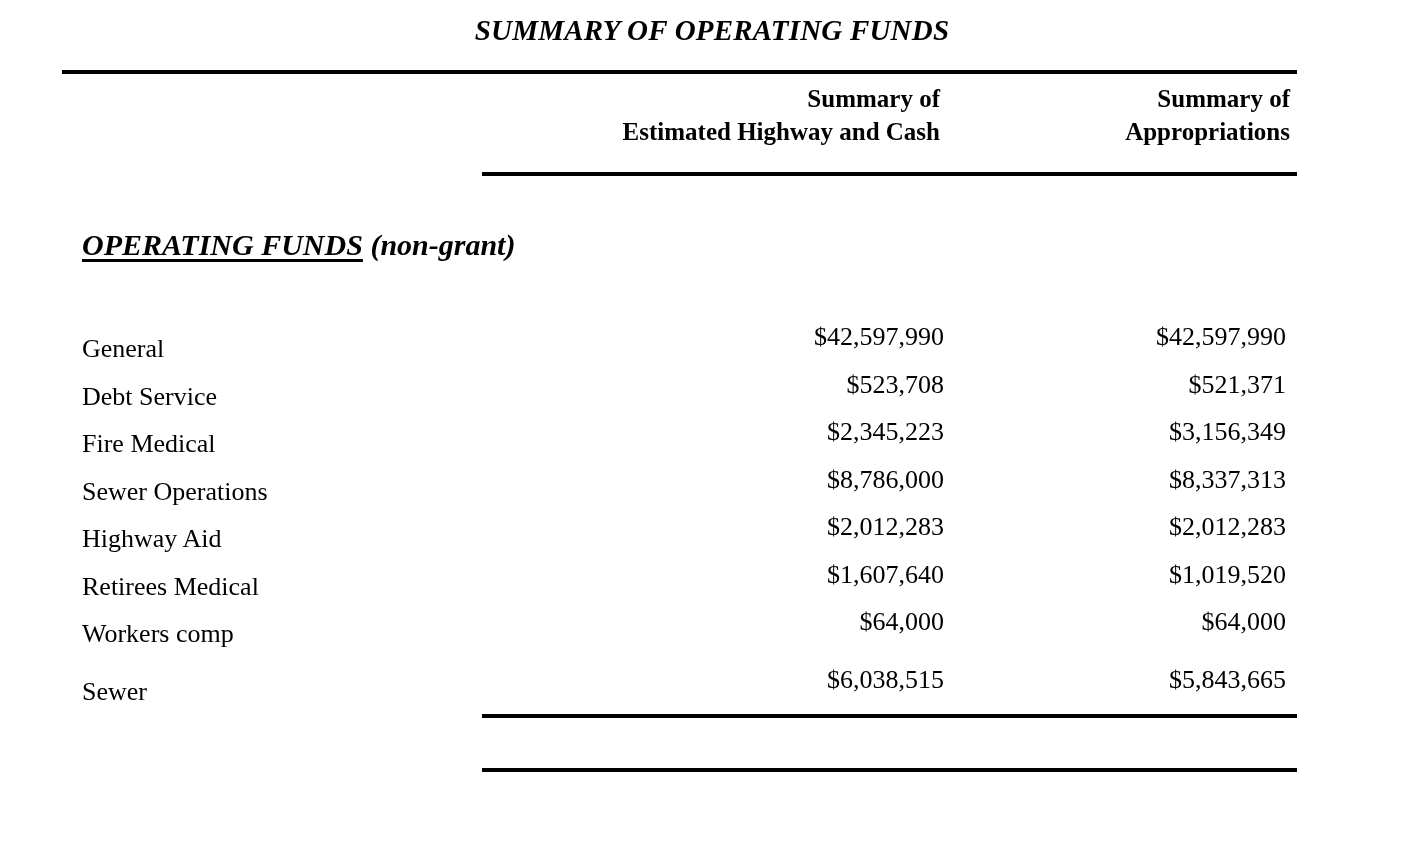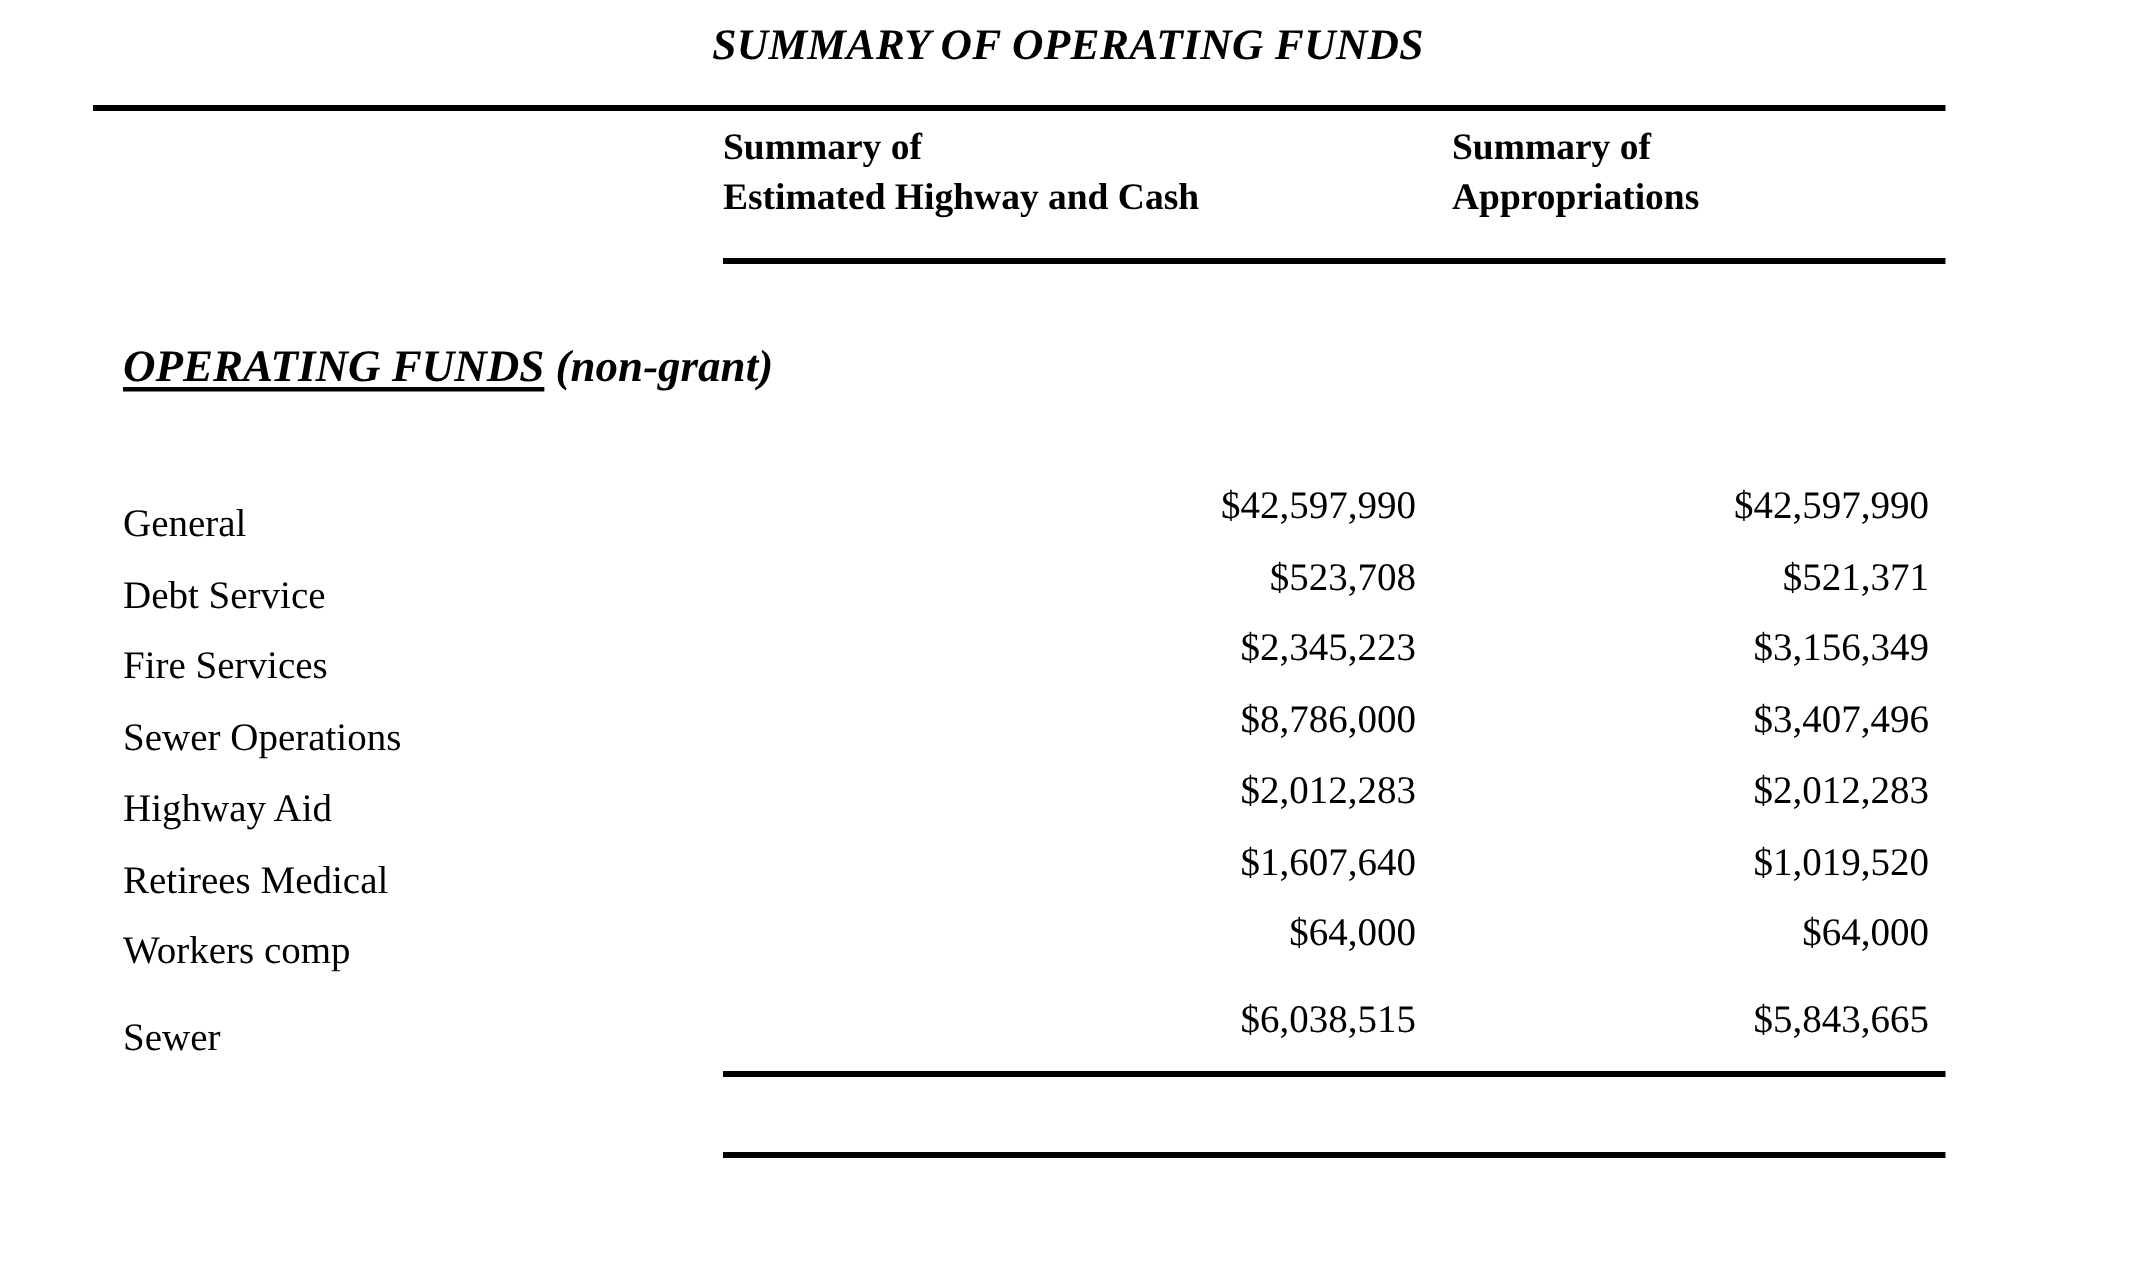--- a/index.html
+++ b/index.html
@@ -72,7 +72,7 @@
     top: 82px;
     font-size: 25px;
     font-weight: bold;
-    text-align: left;
+    text-align: right;
     line-height: 1.32;
   }
   .col-head-1 {

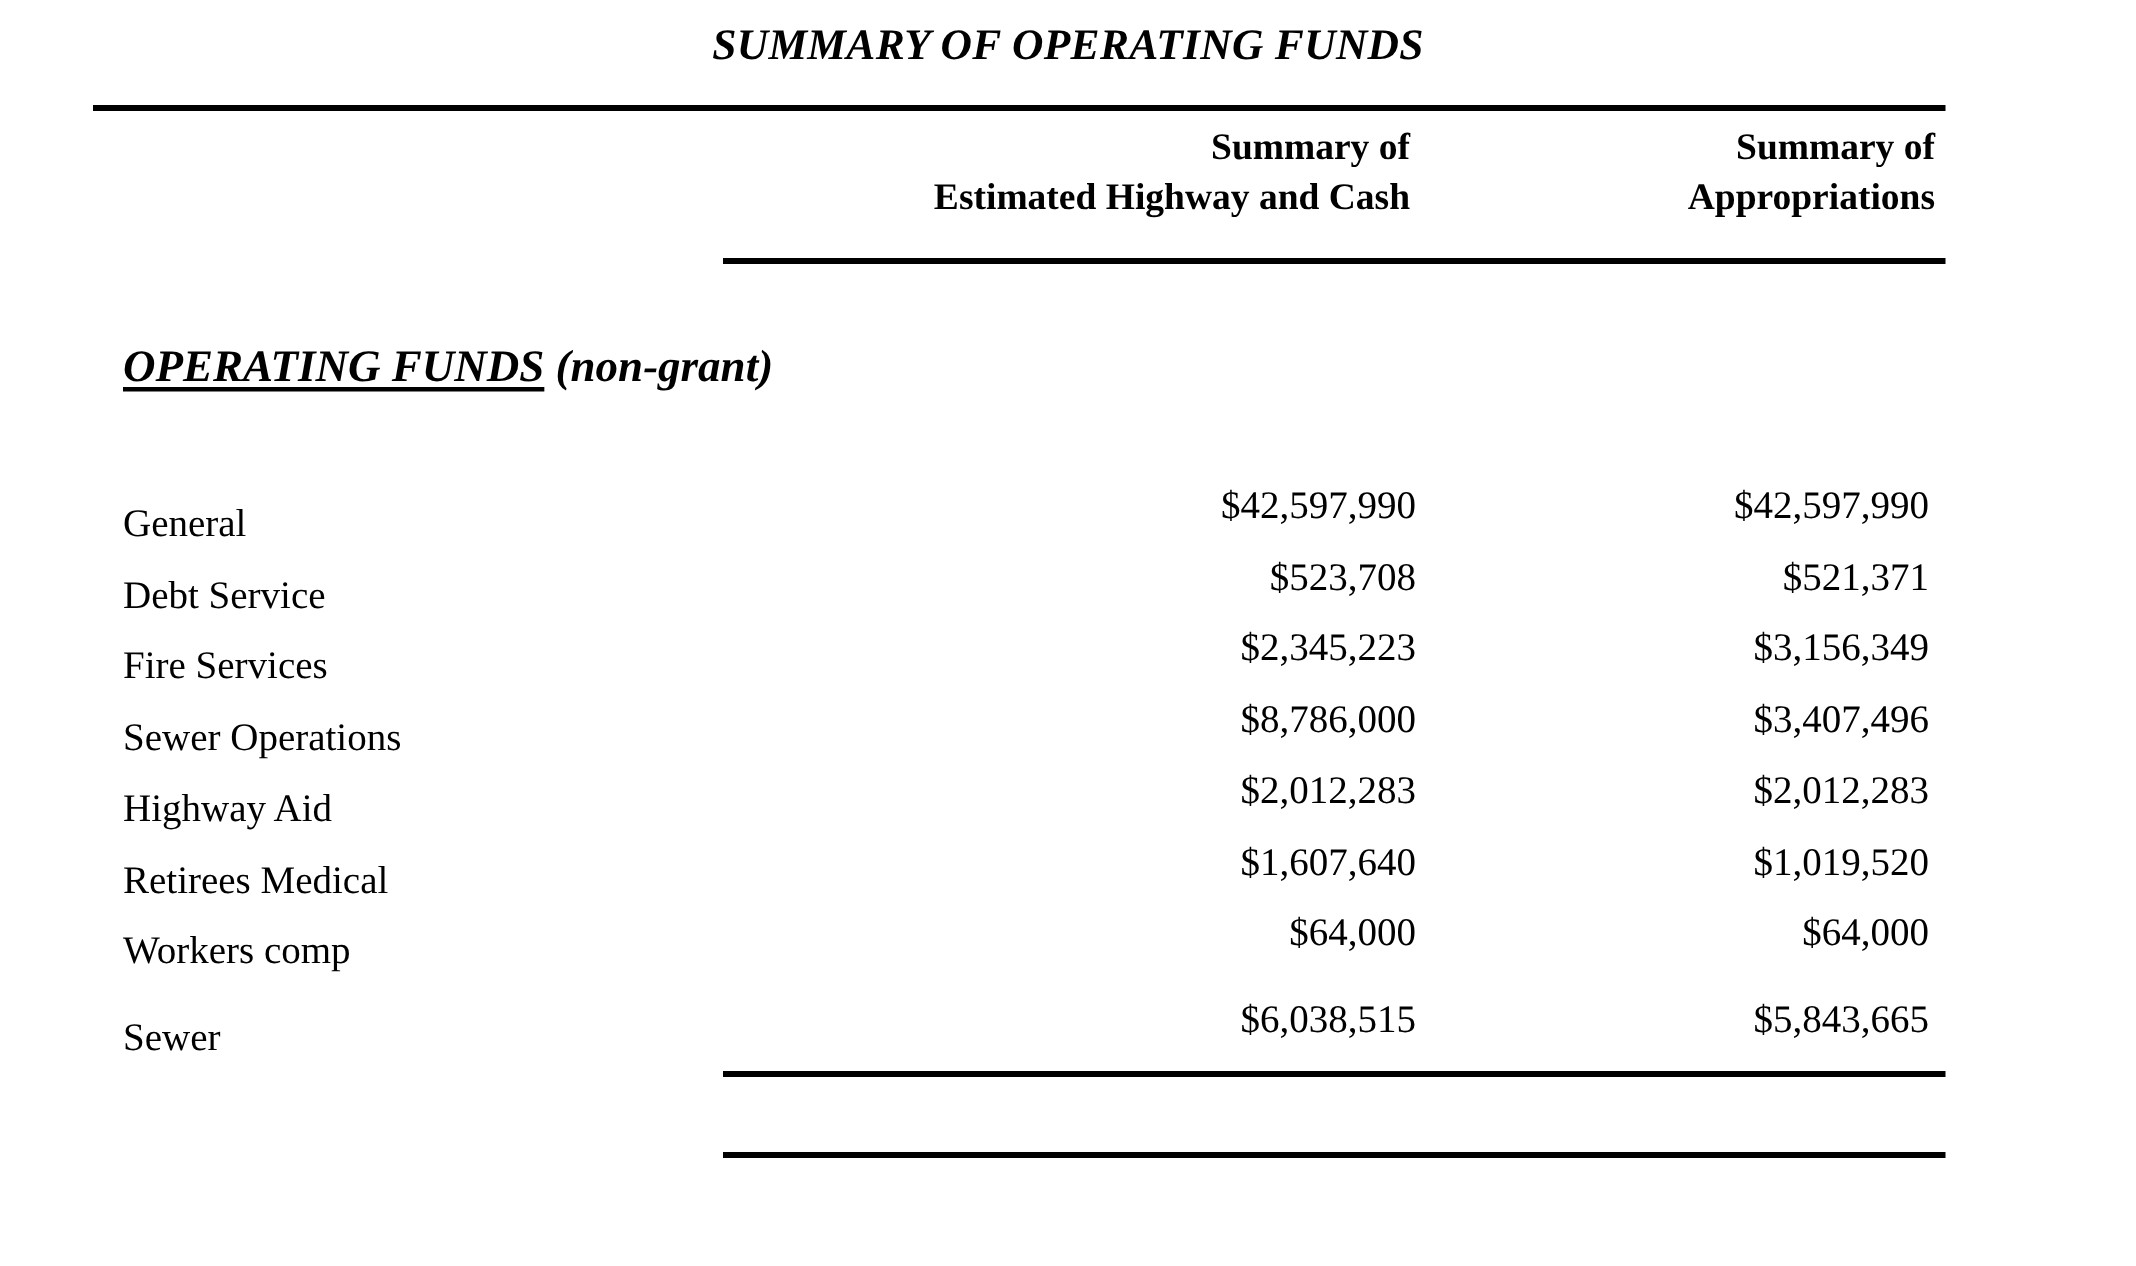--- a/index.html
+++ b/index.html
@@ -194,7 +194,7 @@
     </div>
 
     <div class="row">
-      <span class="cell-label">Fire Services</span>
+      <span class="cell-label">Fire Medical</span>
       <span class="cell-value-1">$2,345,223</span>
       <span class="cell-value-2">$3,156,349</span>
     </div>

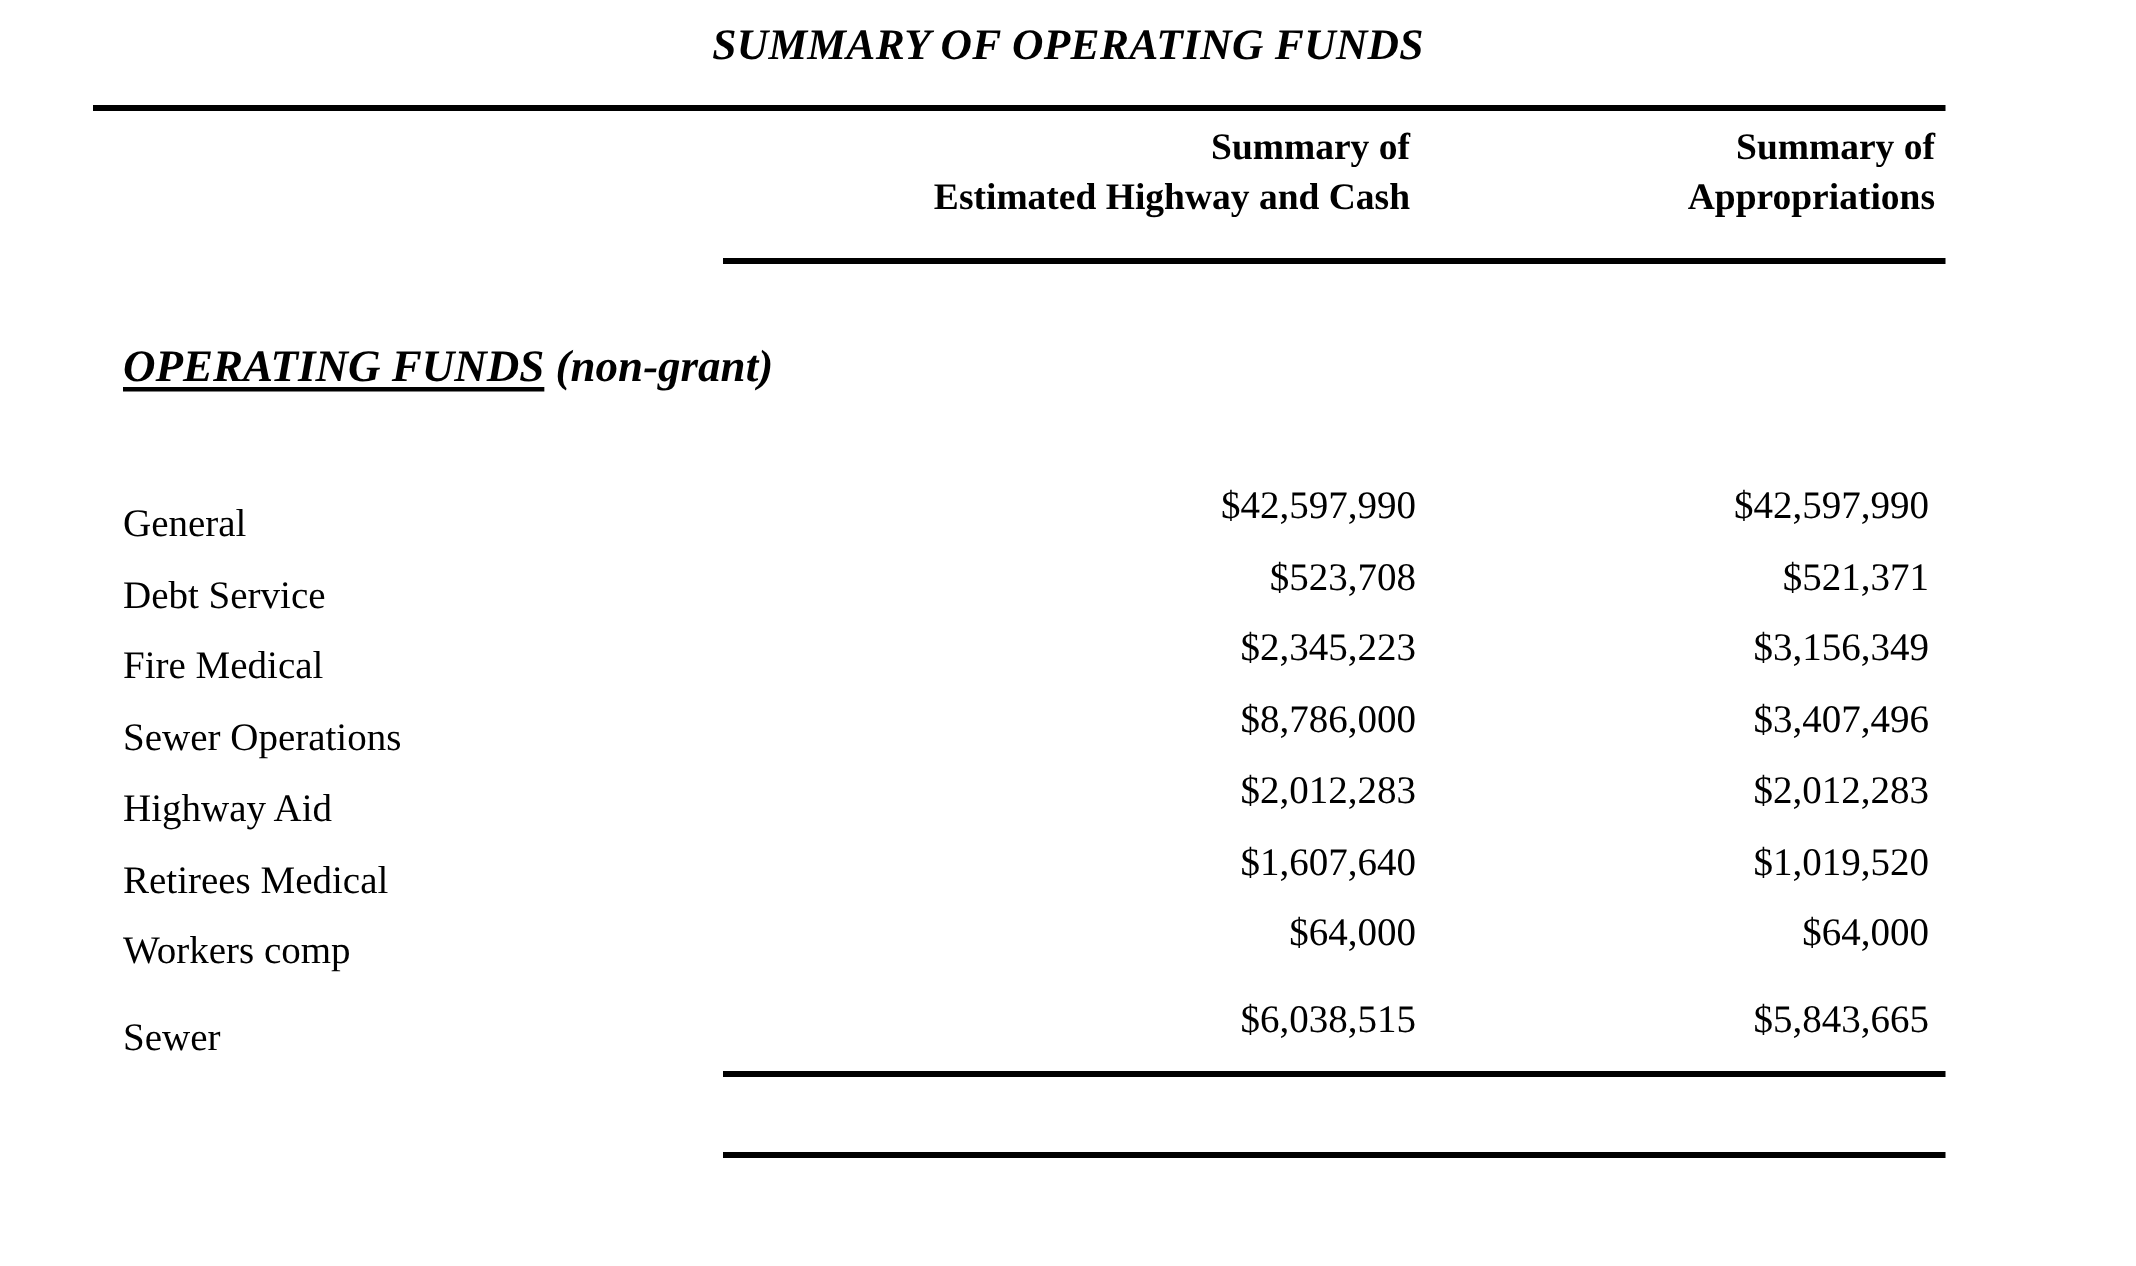--- a/index.html
+++ b/index.html
@@ -202,7 +202,7 @@
     <div class="row">
       <span class="cell-label">Sewer Operations</span>
       <span class="cell-value-1">$8,786,000</span>
-      <span class="cell-value-2">$3,407,496</span>
+      <span class="cell-value-2">$8,337,313</span>
     </div>
 
     <div class="row">

